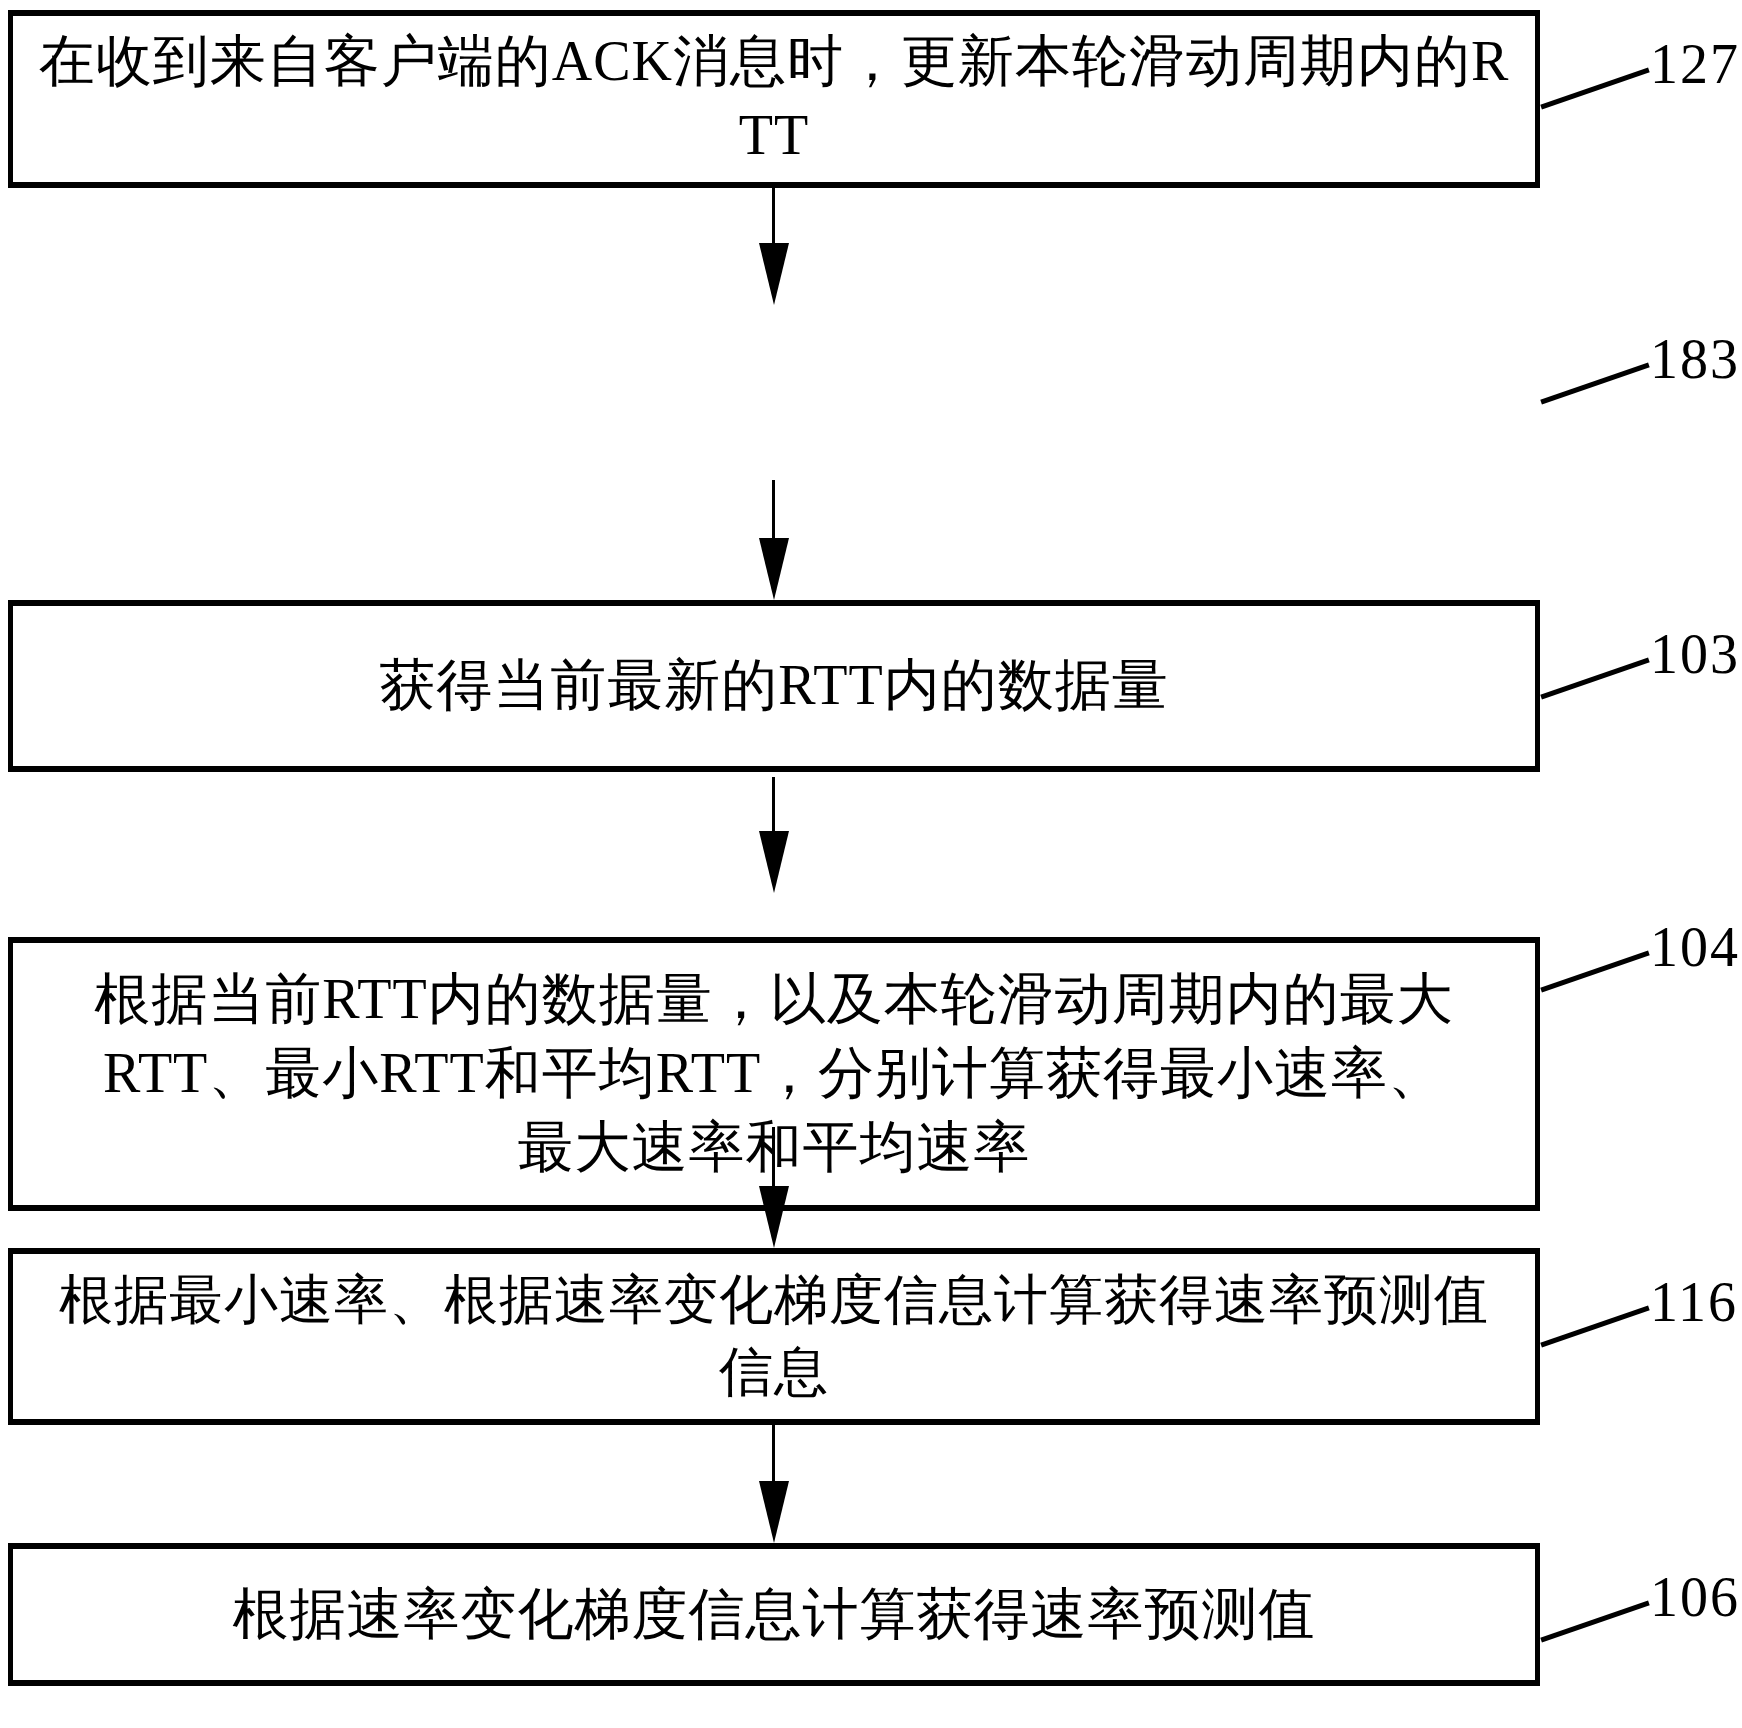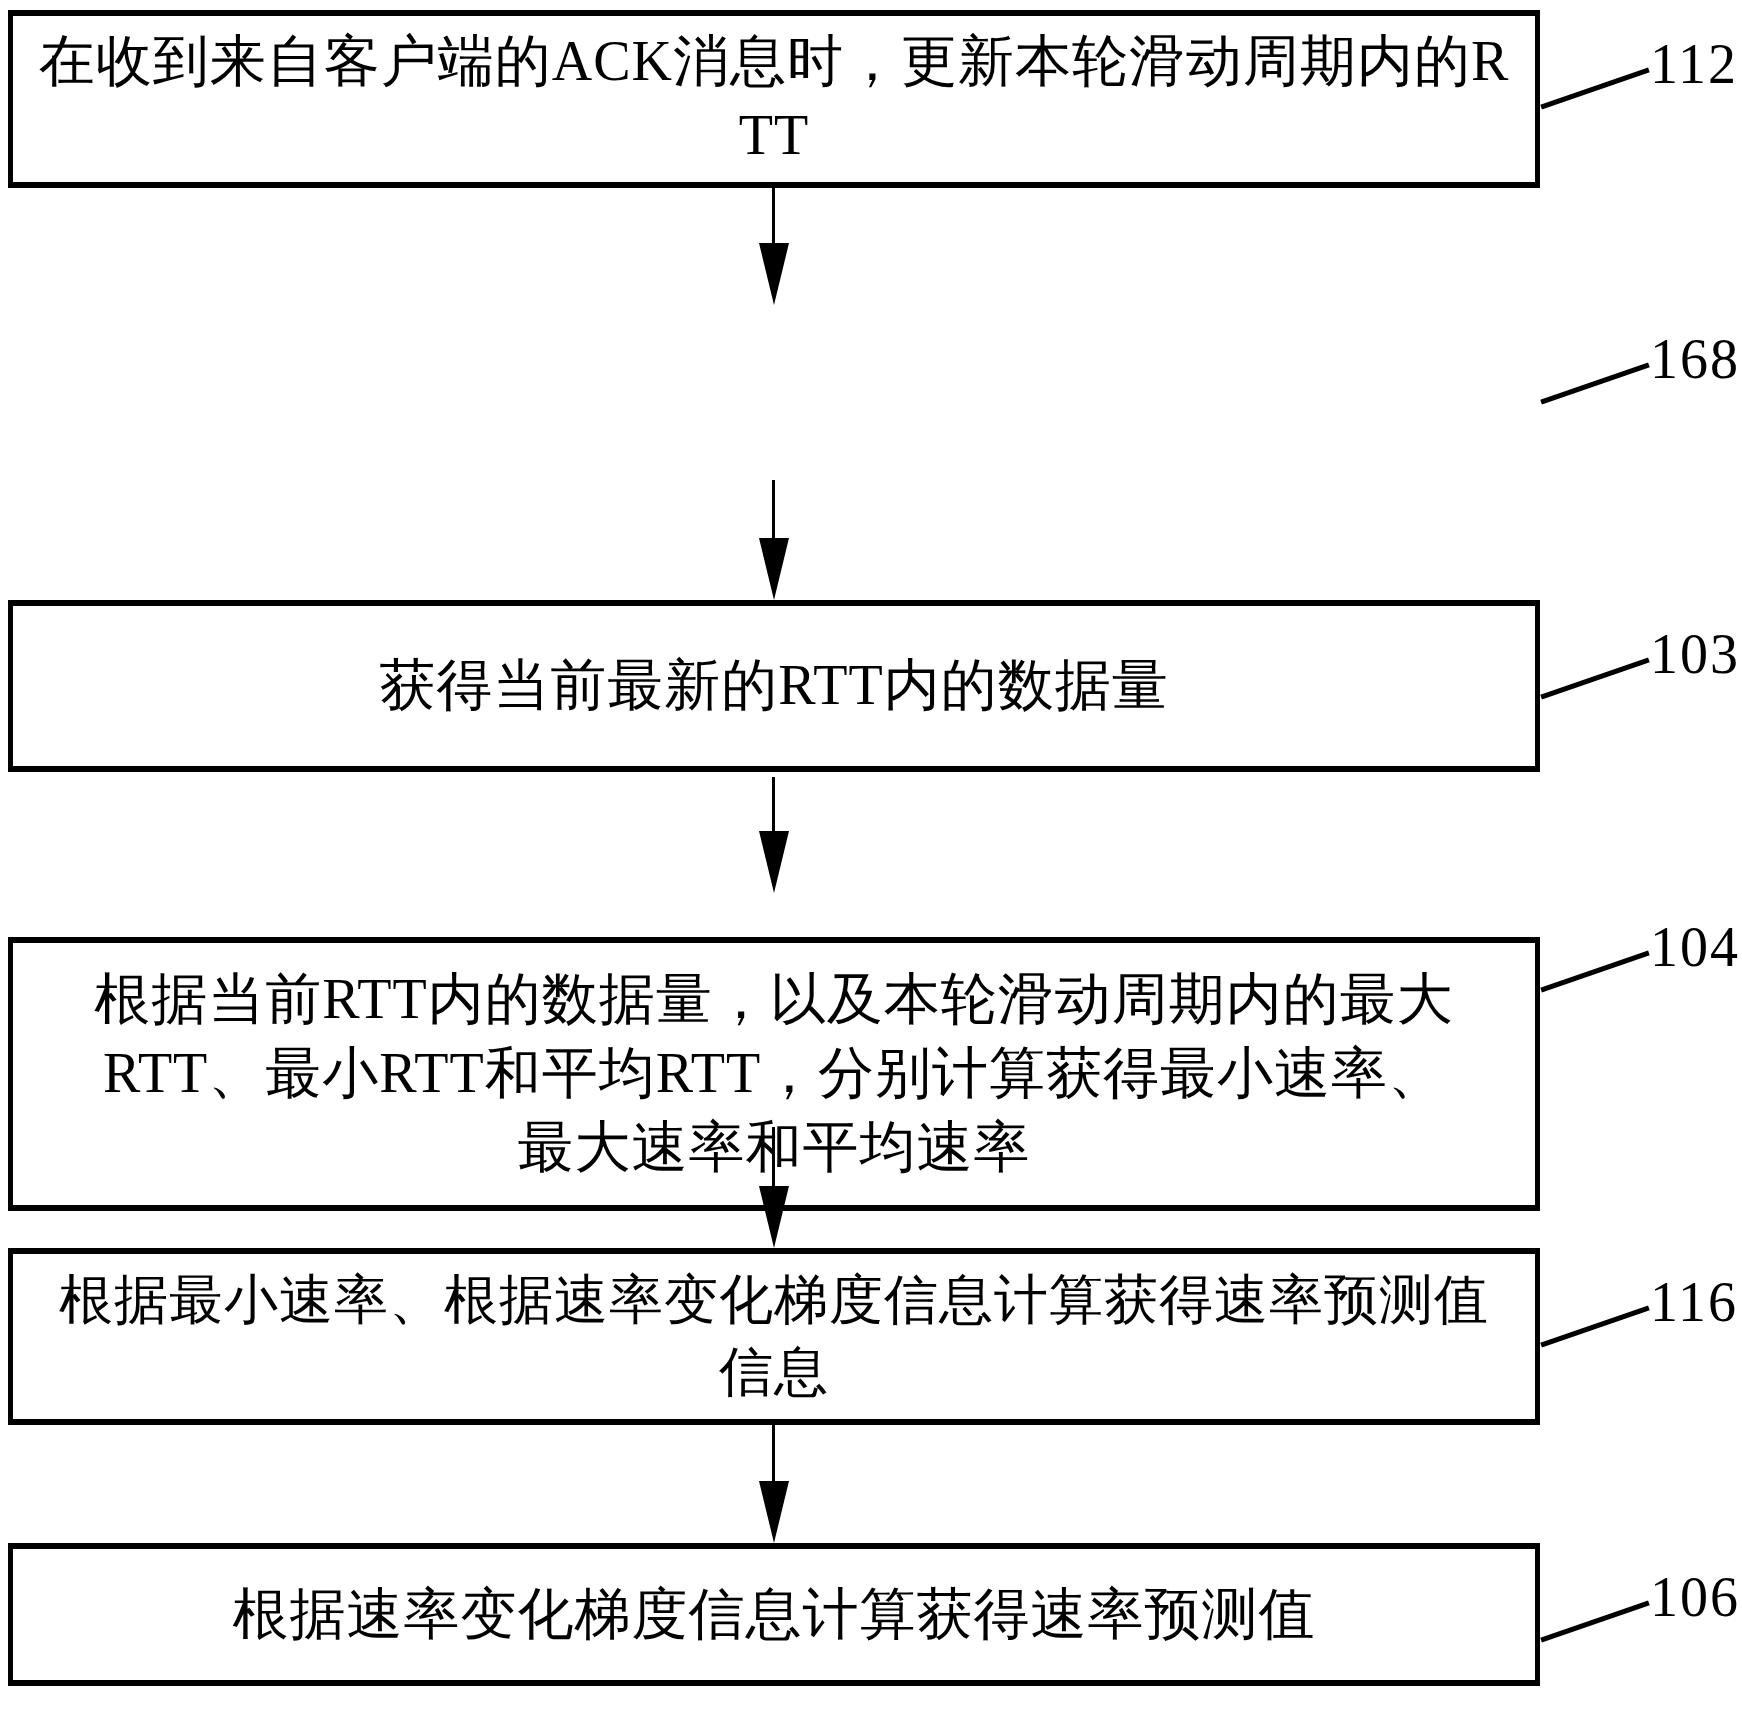--- a/index.html
+++ b/index.html
@@ -78,7 +78,7 @@
     <span class="box-text">在收到来自客户端的ACK消息时，更新本轮滑动周期内的R
 TT</span>
   </div>
-  <div class="ref" style="top:34px">112</div>
+  <div class="ref" style="top:34px">127</div>
   <div class="tick" style="top:86px;left:1538px"></div>
   <div class="vline" style="top:188px;height:55px"></div>
   <div class="ahead" style="top:243px"></div>

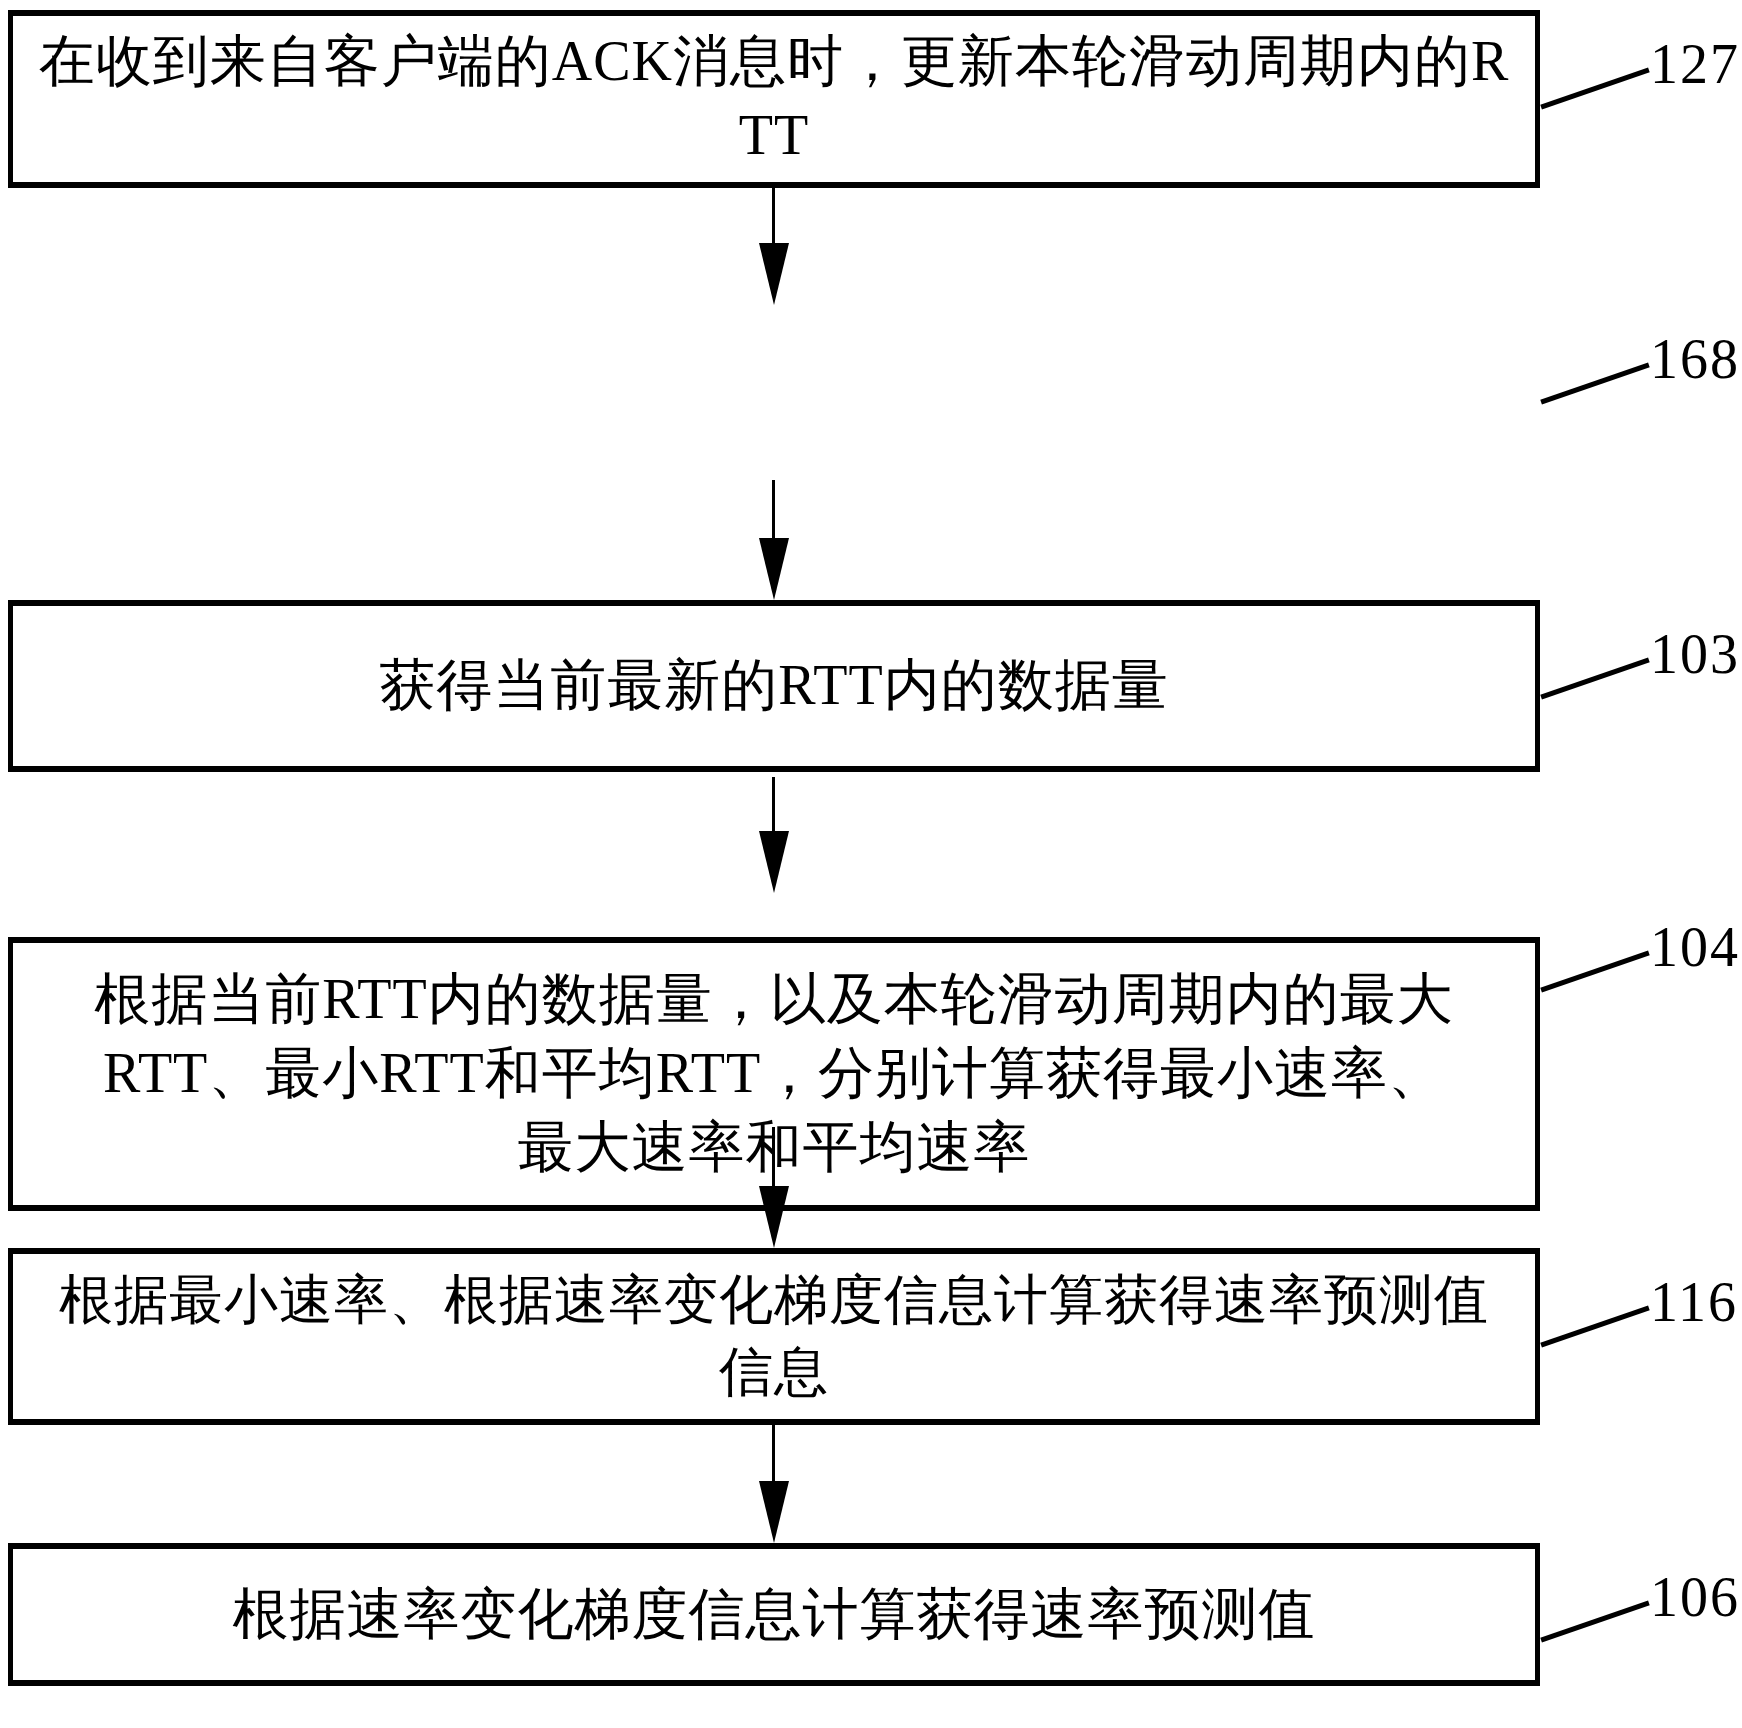--- a/index.html
+++ b/index.html
@@ -83,7 +83,7 @@
   <div class="vline" style="top:188px;height:55px"></div>
   <div class="ahead" style="top:243px"></div>
 
-  <div class="ref" style="top:329px">168</div>
+  <div class="ref" style="top:329px">183</div>
   <div class="tick" style="top:381px;left:1538px"></div>
   <div class="vline" style="top:480px;height:58px"></div>
   <div class="ahead" style="top:538px"></div>

